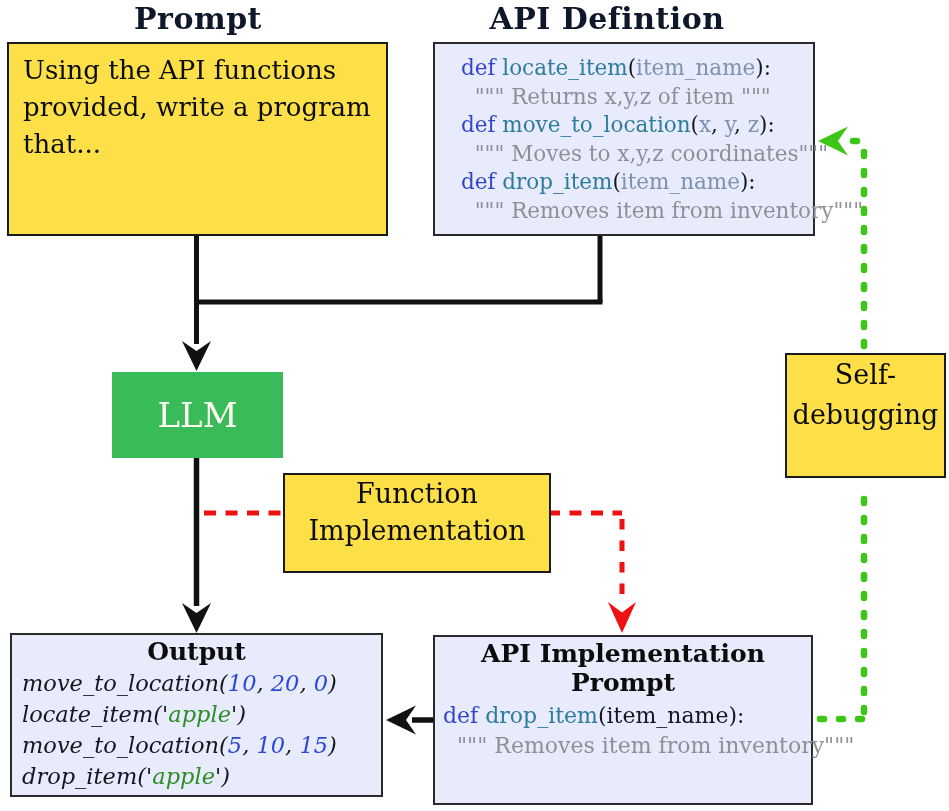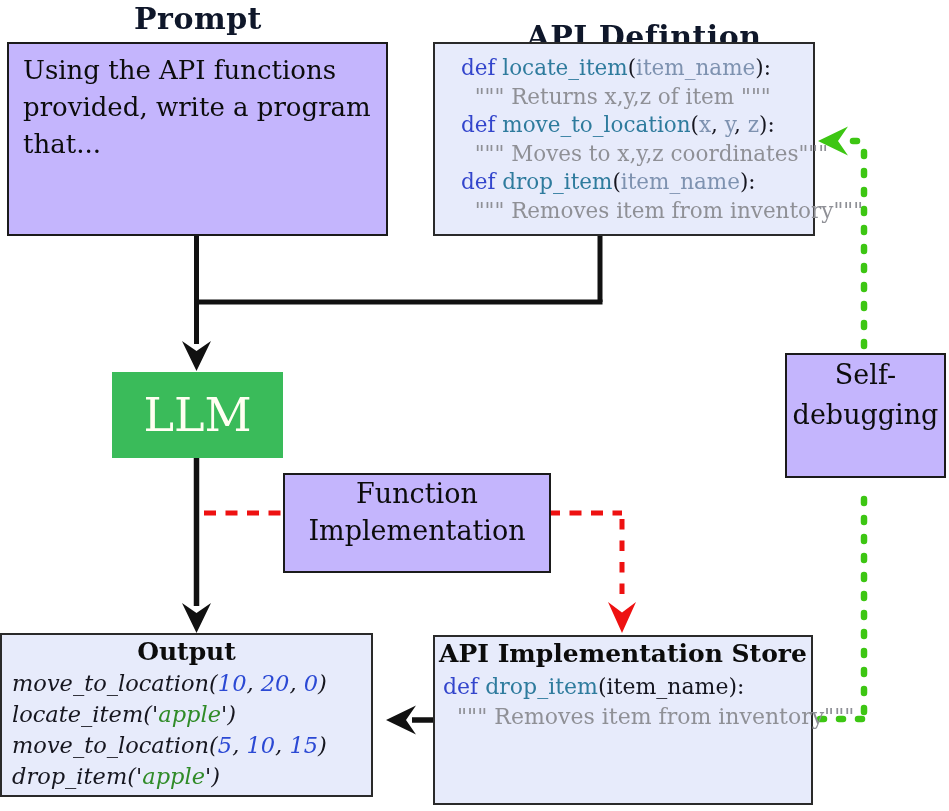--- a/index.html
+++ b/index.html
@@ -95,7 +95,7 @@
   </svg>
 
   <div class="abs node big-title" style="left:8px;top:1px;width:380px;">Prompt</div>
-  <div class="abs node big-title" style="left:453px;top:1px;width:382px;margin-top:18px;">API Defintion</div>
+  <div class="abs node big-title" style="left:416px;top:1px;width:382px;">API Defintion</div>
 
   <div class="abs node plain-box" style="left:7px;top:42px;width:381px;height:194px;">
     <div class="prompt-text">Using the API functions provided, write a program that...</div>

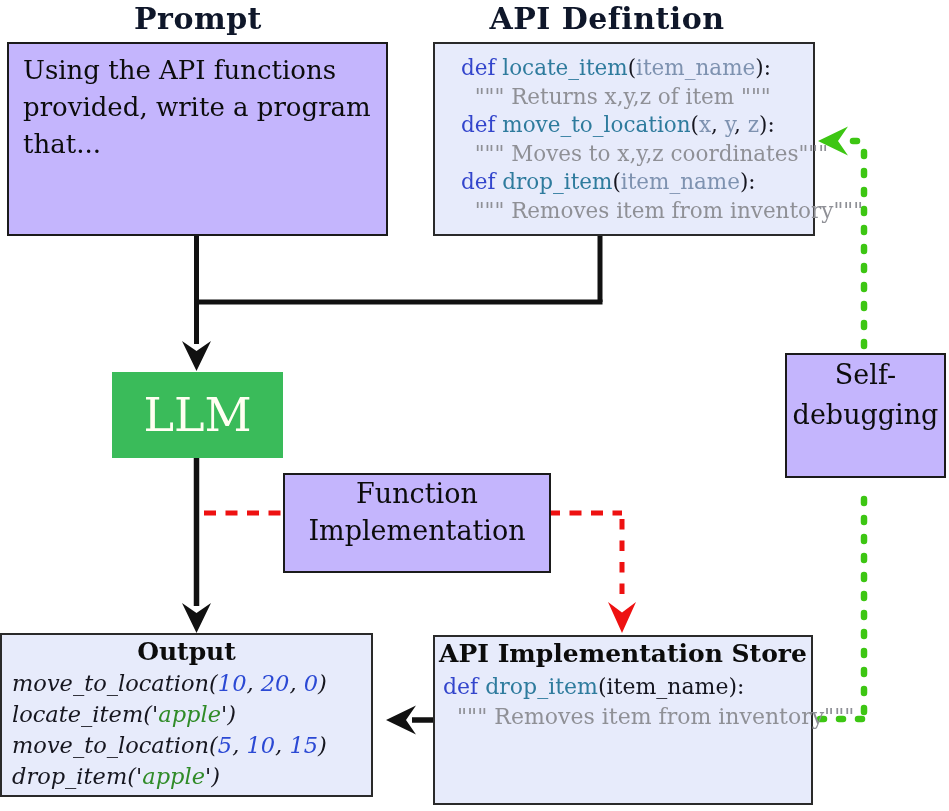--- a/index.html
+++ b/index.html
@@ -18,7 +18,7 @@
     text-align:center;letter-spacing:0.5px;
   }
   .plain-box{
-    background:#c4b5fd;border:2.5px solid #1b1b1b;
+    background:#fde047;border:2.5px solid #1b1b1b;
   }
   .code-box{
     background:#e7ebfb;border:2.5px solid #2a2a2a;

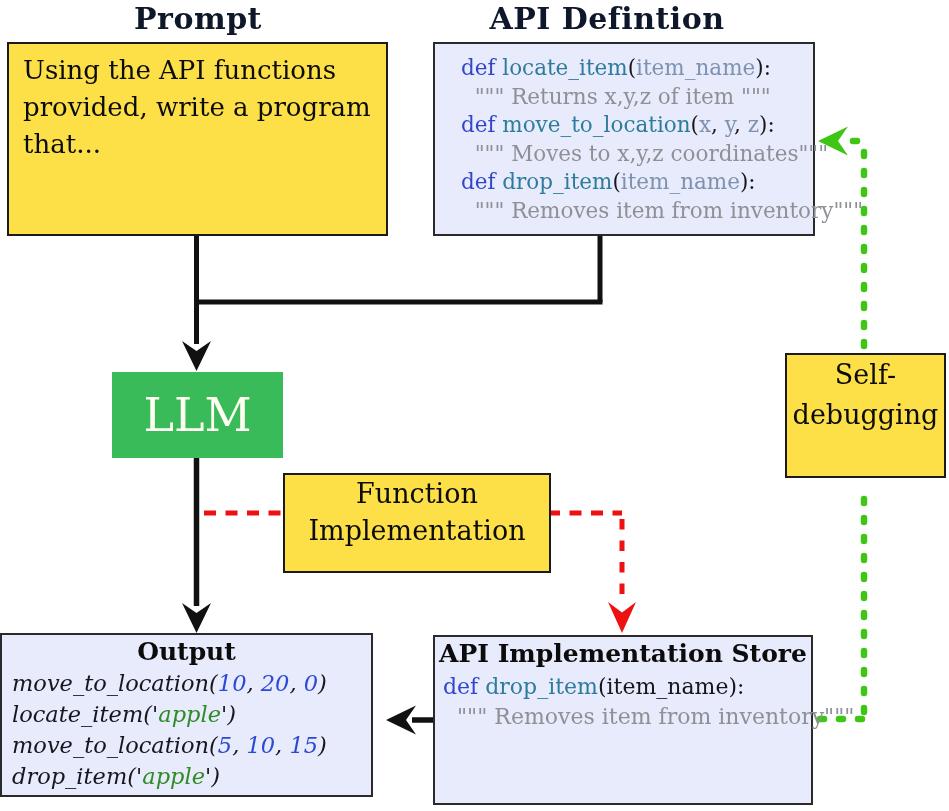--- a/index.html
+++ b/index.html
@@ -42,7 +42,7 @@
   .llm{
     background:#3abb5a;color:#fffff2;
     display:flex;align-items:center;justify-content:center;
-    font-size:46px;
+    font-size:34px;
   }
   .centered-label{
     display:flex;align-items:flex-start;justify-content:center;

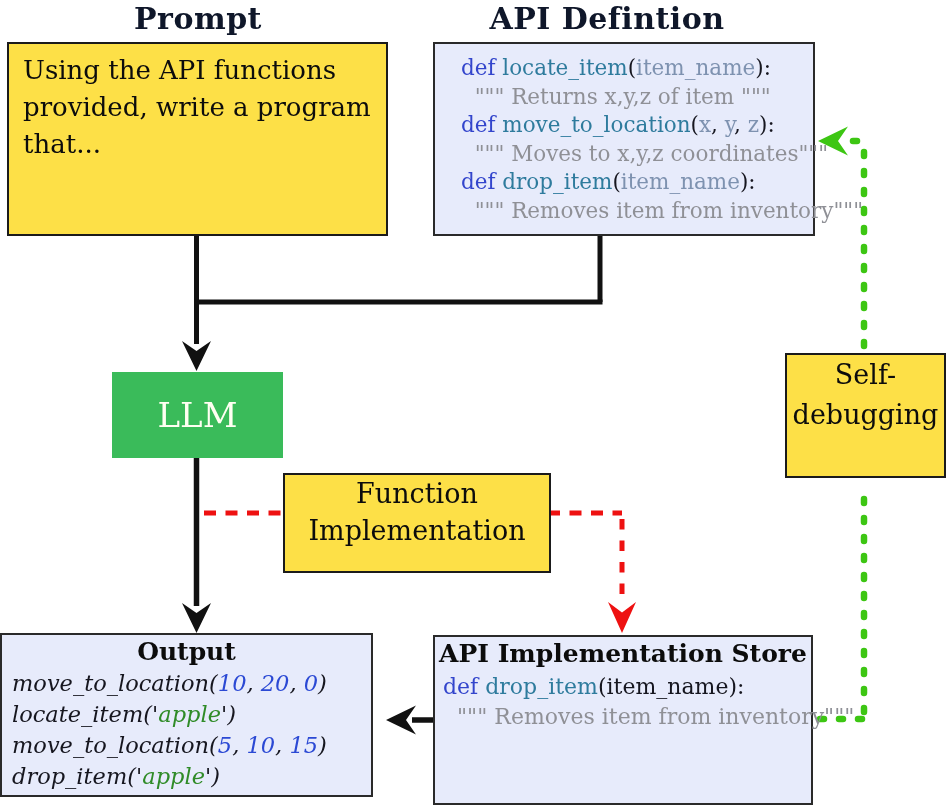--- a/index.html
+++ b/index.html
@@ -119,7 +119,7 @@
 debugging</span>
   </div>
 
-  <div class="abs node code-box" style="left:0;top:633px;width:373px;height:164px;">
+  <div class="abs node code-box" style="left:10px;top:633px;width:373px;height:164px;">
     <div class="box-title">Output</div>
     <div class="code output-code"><div class="code-line"><span class="tok-pl">move_to_location(</span><span class="tok-num">10</span><span class="tok-pl">, </span><span class="tok-num">20</span><span class="tok-pl">, </span><span class="tok-num">0</span><span class="tok-pl">)</span></div><div class="code-line"><span class="tok-pl">locate_item('</span><span class="tok-str">apple</span><span class="tok-pl">')</span></div><div class="code-line"><span class="tok-pl">move_to_location(</span><span class="tok-num">5</span><span class="tok-pl">, </span><span class="tok-num">10</span><span class="tok-pl">, </span><span class="tok-num">15</span><span class="tok-pl">)</span></div><div class="code-line"><span class="tok-pl">drop_item('</span><span class="tok-str">apple</span><span class="tok-pl">')</span></div></div>
   </div>

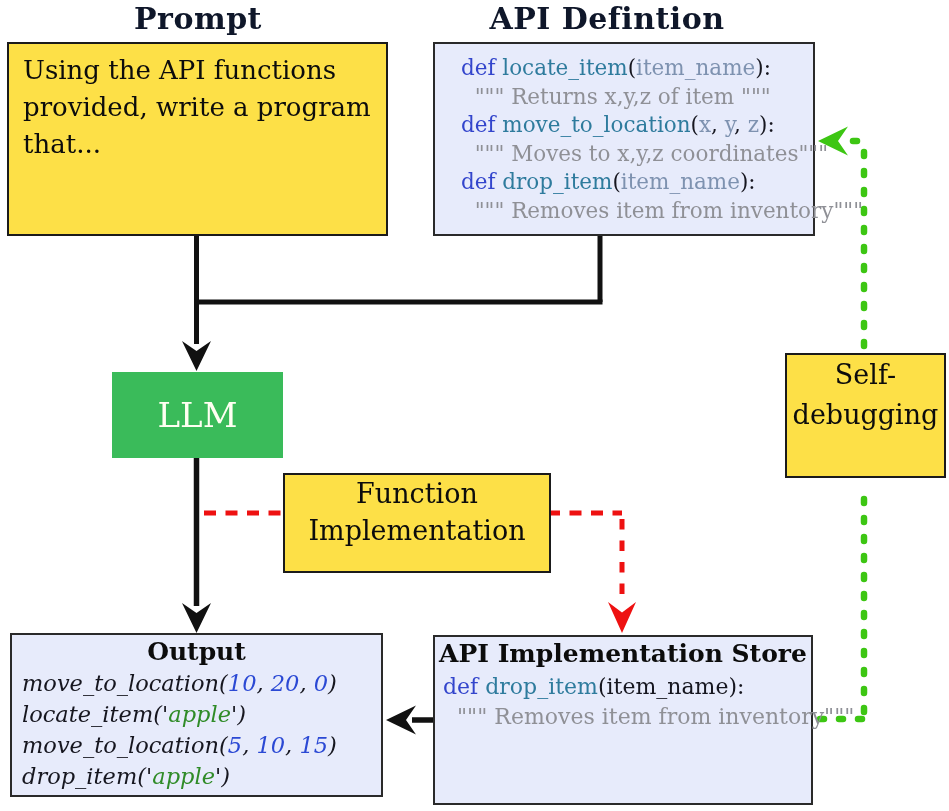--- a/index.html
+++ b/index.html
@@ -125,7 +125,7 @@
   </div>
 
   <div class="abs node code-box" style="left:433px;top:635px;width:380px;height:170px;">
-    <div class="box-title">API Implementation Store</div>
+    <div class="box-title">API Implementation Prompt</div>
     <div class="code store-code"><div class="code-line"><span class="tok-kw">def </span><span class="tok-fn">drop_item</span><span class="tok-pl">(item_name):</span></div><div class="code-line"><span class="tok-cm">  """ Removes item from inventory"""</span></div></div>
   </div>
 

